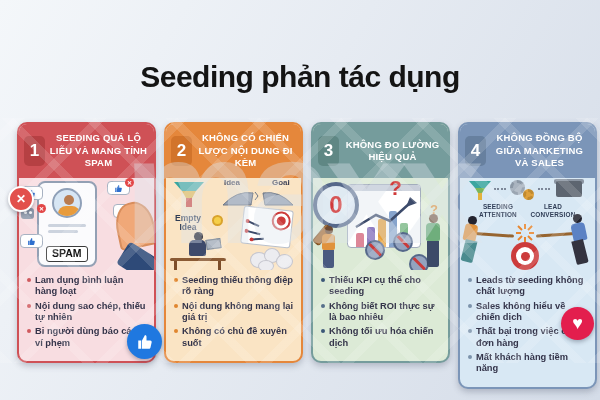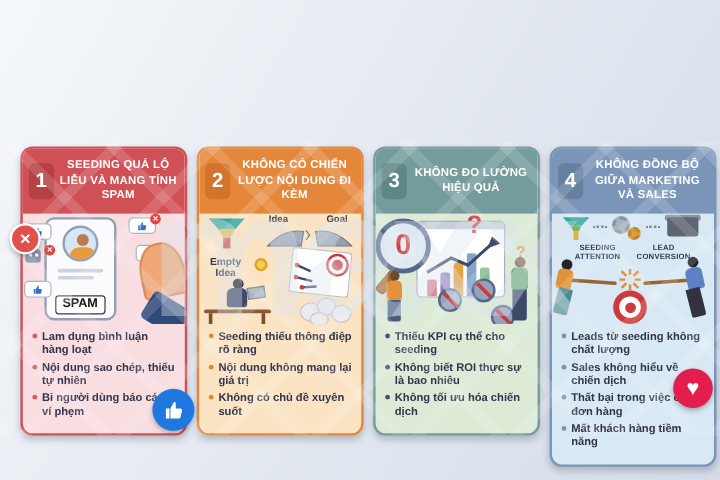--- a/index.html
+++ b/index.html
@@ -101,7 +101,7 @@
 
 <div class="page">
 
-  <h1 class="title"><br></h1>
+  <h1 class="title"><br><span>Seeding phản tác dụng</span></h1>
 
   <div class="cards">
 

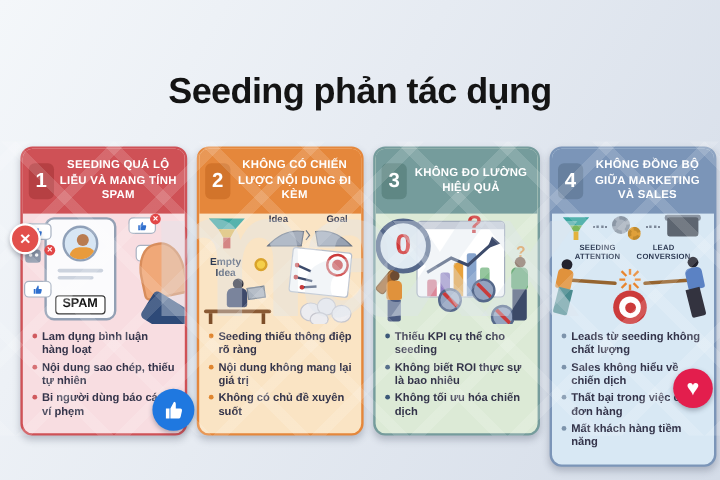--- a/index.html
+++ b/index.html
@@ -87,7 +87,7 @@
   .lattice{position:absolute;left:0;top:118px;width:600px;height:245px;pointer-events:none;z-index:5;
     background:repeating-linear-gradient(45deg,rgba(255,255,255,.14) 0 9px,transparent 9px 58px),
                repeating-linear-gradient(-45deg,rgba(255,255,255,.14) 0 9px,transparent 9px 58px);}
-  .watermark{position:absolute;left:0;top:136px;width:600px;text-align:center;pointer-events:none;z-index:6;
+  .watermark{position:absolute;left:0;top:116px;width:600px;text-align:center;pointer-events:none;z-index:6;
     font-size:150px;font-weight:bold;letter-spacing:-8px;color:rgba(222,228,236,.38);line-height:1;}
   .badge{position:absolute;border-radius:50%;display:flex;align-items:center;justify-content:center;z-index:10;
     box-shadow:0 2px 4px rgba(40,50,70,.35);}

